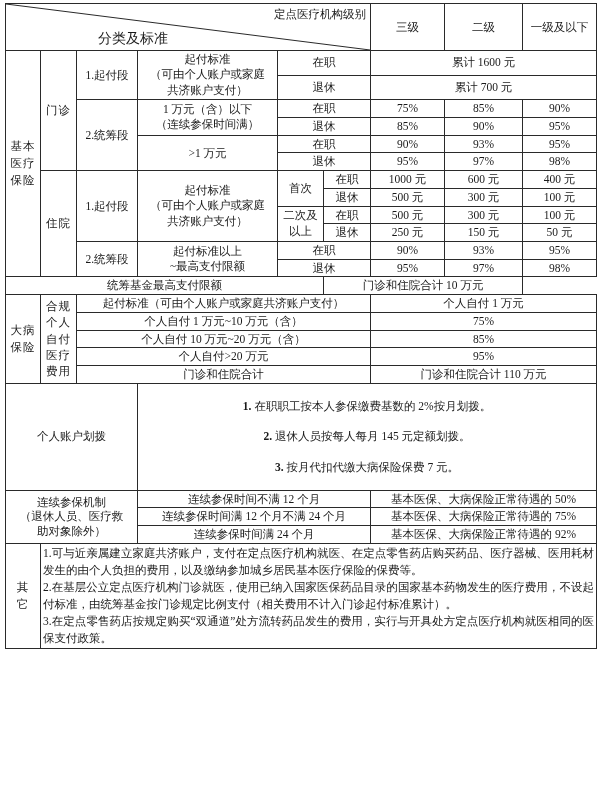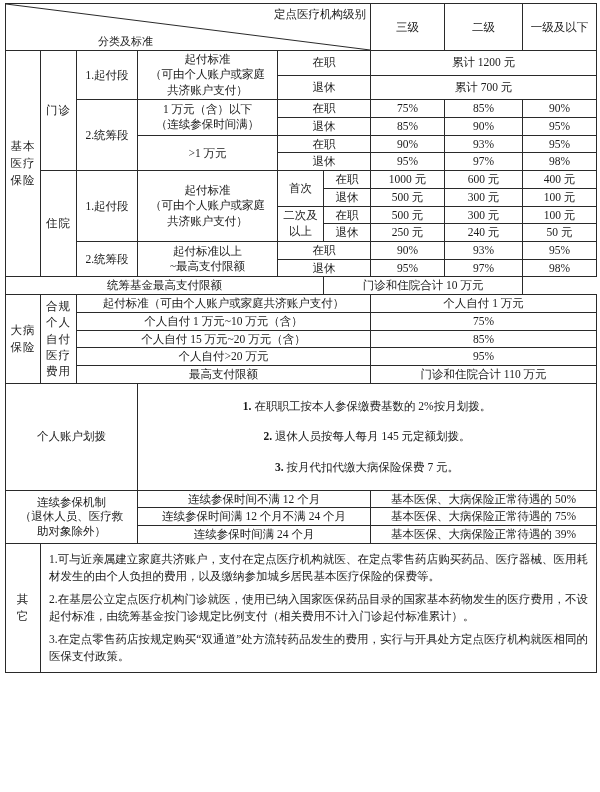--- a/index.html
+++ b/index.html
@@ -64,7 +64,7 @@
     position: absolute;
     left: 92px;
     bottom: 2px;
-    font-size: 11px;
+    font-size: 14px;
   }
   .notes {
     text-align: left;

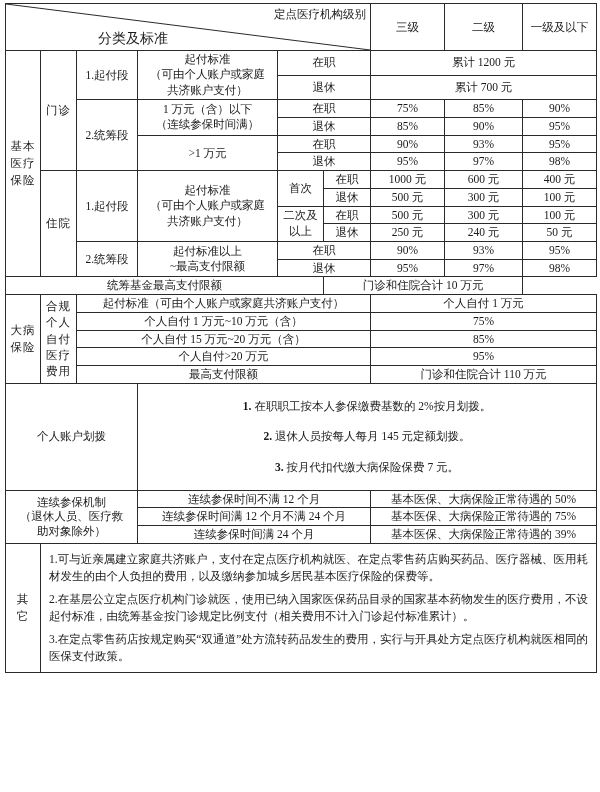--- a/index.html
+++ b/index.html
@@ -131,7 +131,7 @@
       <div>共济账户支付）</div>
     </td>
     <td colspan="2">在职</td>
-    <td colspan="3">累计 1200 元</td>
+    <td colspan="3">累计 1600 元</td>
   </tr>
   <tr>
     <td colspan="2">退休</td>

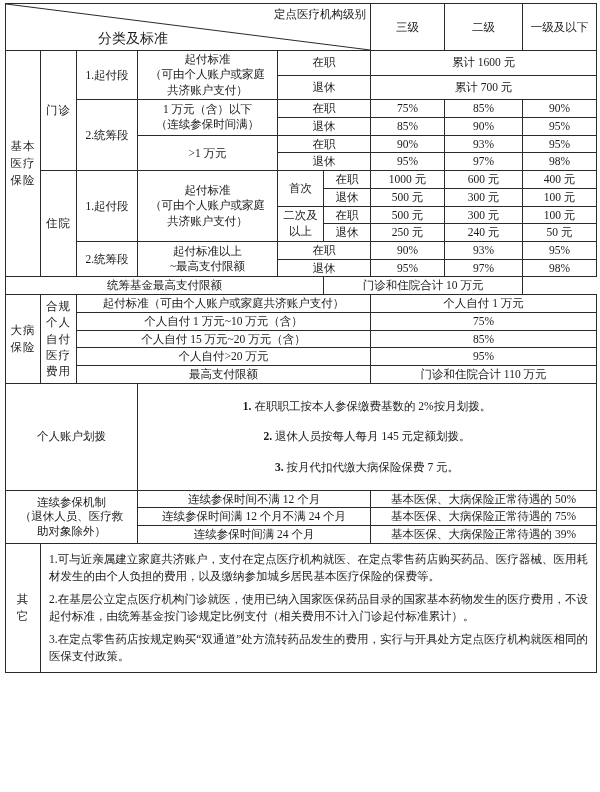--- a/index.html
+++ b/index.html
@@ -209,7 +209,7 @@
   <tr>
     <td>退休</td>
     <td>250 元</td>
-    <td>240 元</td>
+    <td>150 元</td>
     <td>50 元</td>
   </tr>
 

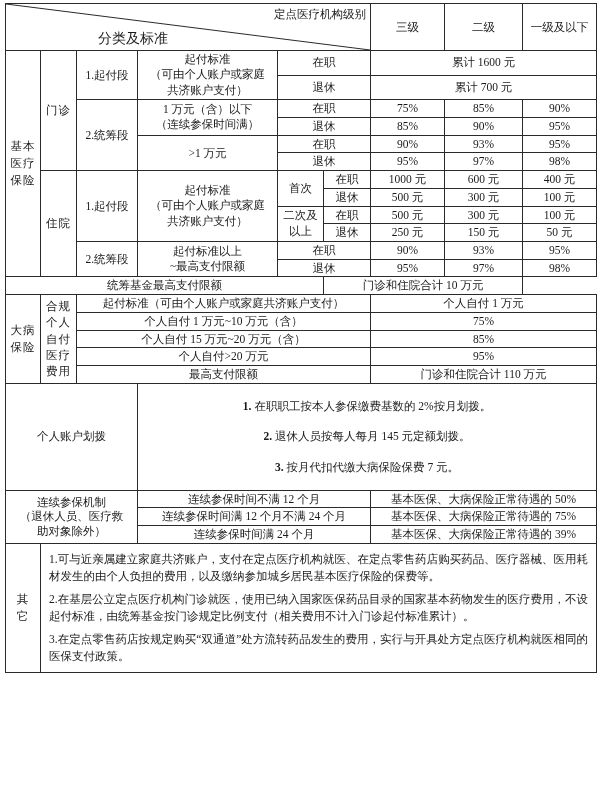--- a/index.html
+++ b/index.html
@@ -255,7 +255,7 @@
     <td colspan="3">75%</td>
   </tr>
   <tr>
-    <td colspan="4">个人自付 15 万元~20 万元（含）</td>
+    <td colspan="4">个人自付 10 万元~20 万元（含）</td>
     <td colspan="3">85%</td>
   </tr>
   <tr>

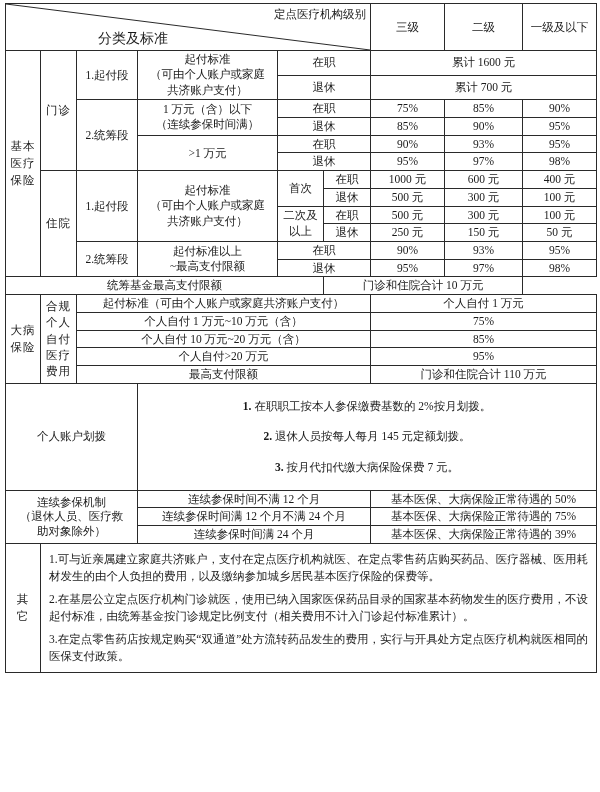--- a/index.html
+++ b/index.html
@@ -263,7 +263,7 @@
     <td colspan="3">95%</td>
   </tr>
   <tr>
-    <td colspan="4">最高支付限额</td>
+    <td colspan="4">门诊和住院合计</td>
     <td colspan="3">门诊和住院合计 110 万元</td>
   </tr>
 

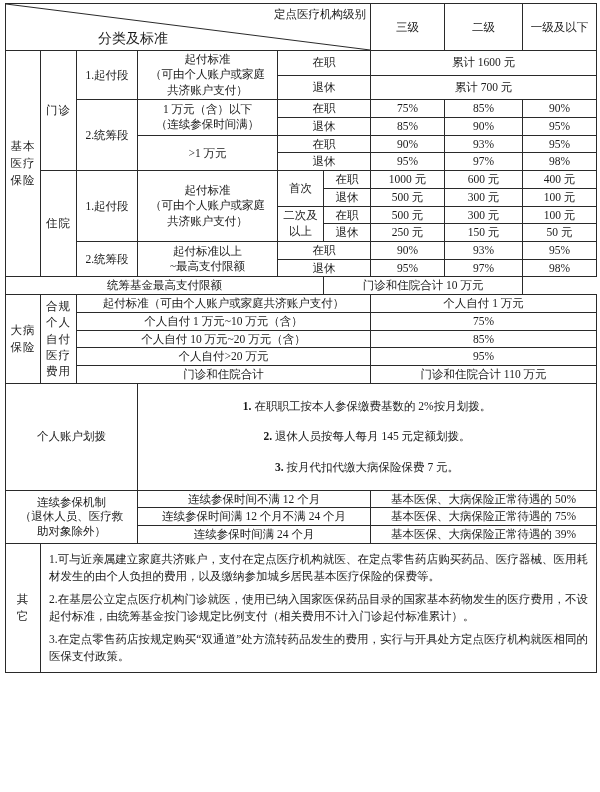--- a/index.html
+++ b/index.html
@@ -291,7 +291,7 @@
   </tr>
   <tr>
     <td colspan="3" class="left">连续参保时间满 24 个月</td>
-    <td colspan="3" class="left">基本医保、大病保险正常待遇的 39%</td>
+    <td colspan="3" class="left">基本医保、大病保险正常待遇的 92%</td>
   </tr>
 
   <tr>

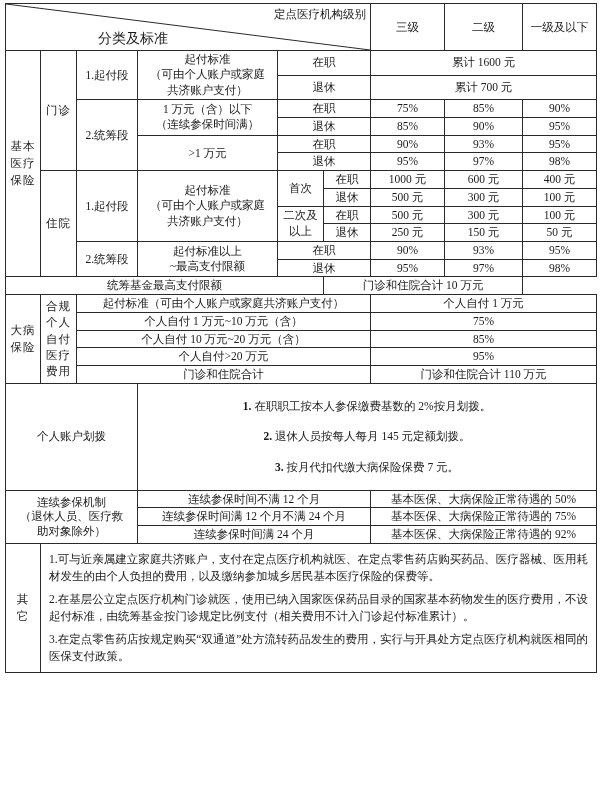--- a/index.html
+++ b/index.html
@@ -72,7 +72,7 @@
     line-height: 1.48;
   }
   .notes p {
-    margin: 6px;
+    margin: 0;
     text-align: justify;
     text-align-last: left;
   }

